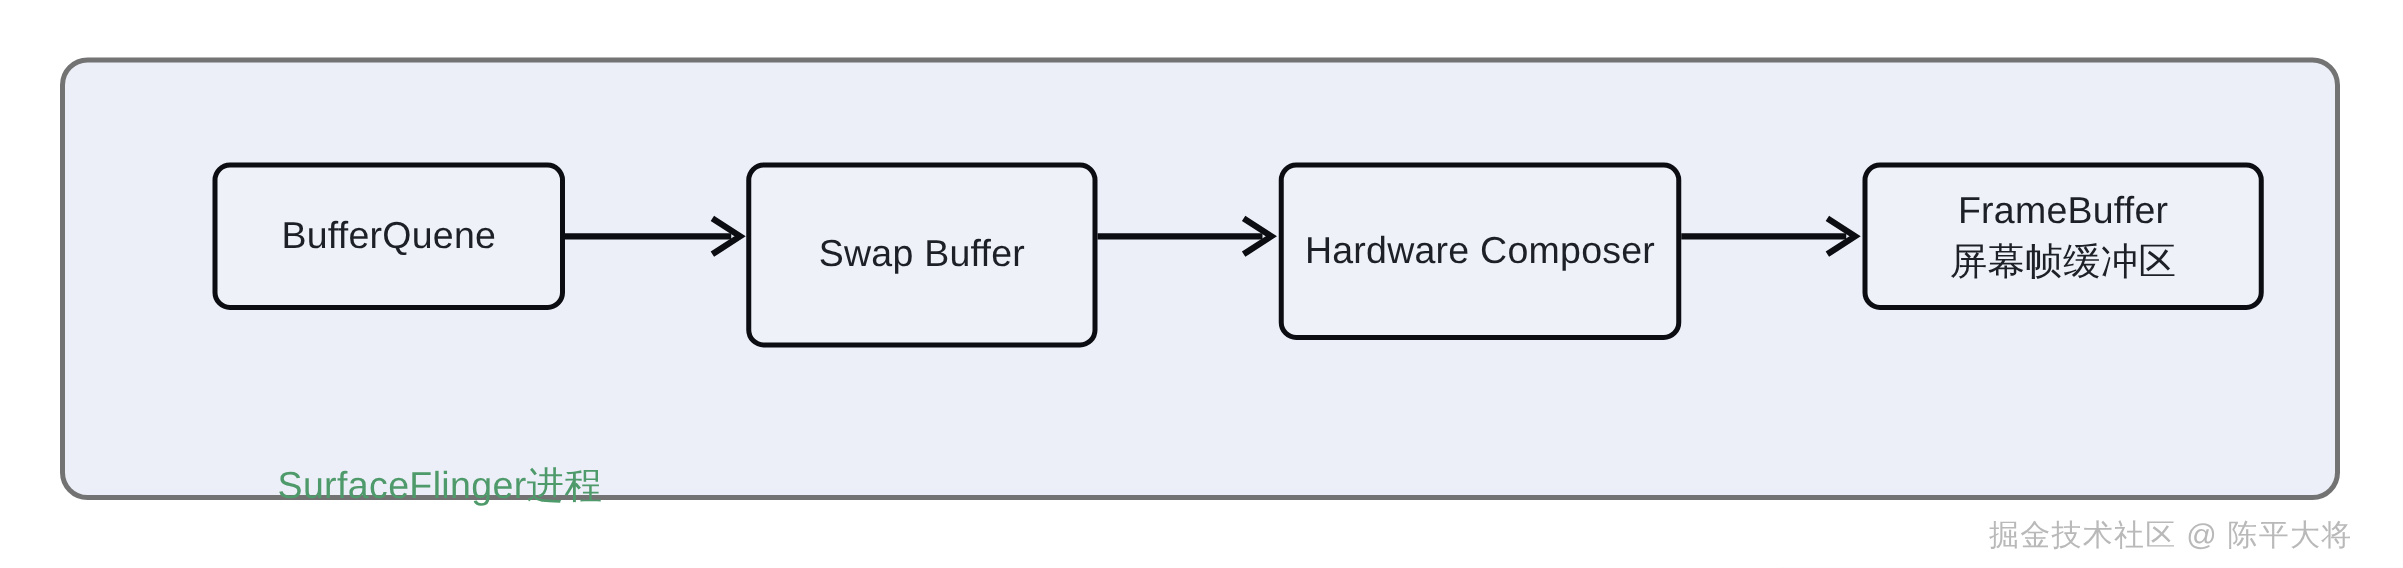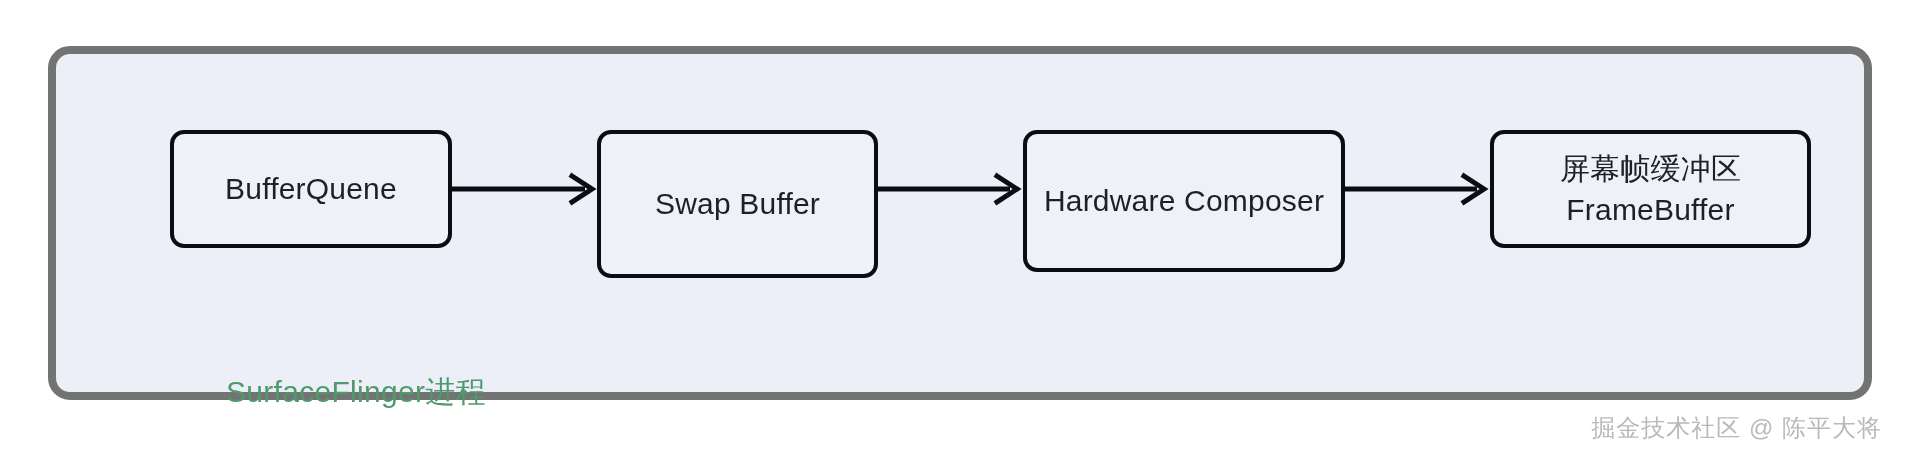--- a/index.html
+++ b/index.html
@@ -158,8 +158,8 @@
   </svg>
 
   <div class="node-box" id="node-framebuffer">
+    <span class="node-line">FrameBuffer</span>
     <span class="node-line">屏幕帧缓冲区</span>
-    <span class="node-line">FrameBuffer</span>
   </div>
 
   <div id="watermark">掘金技术社区 @ 陈平大将</div>

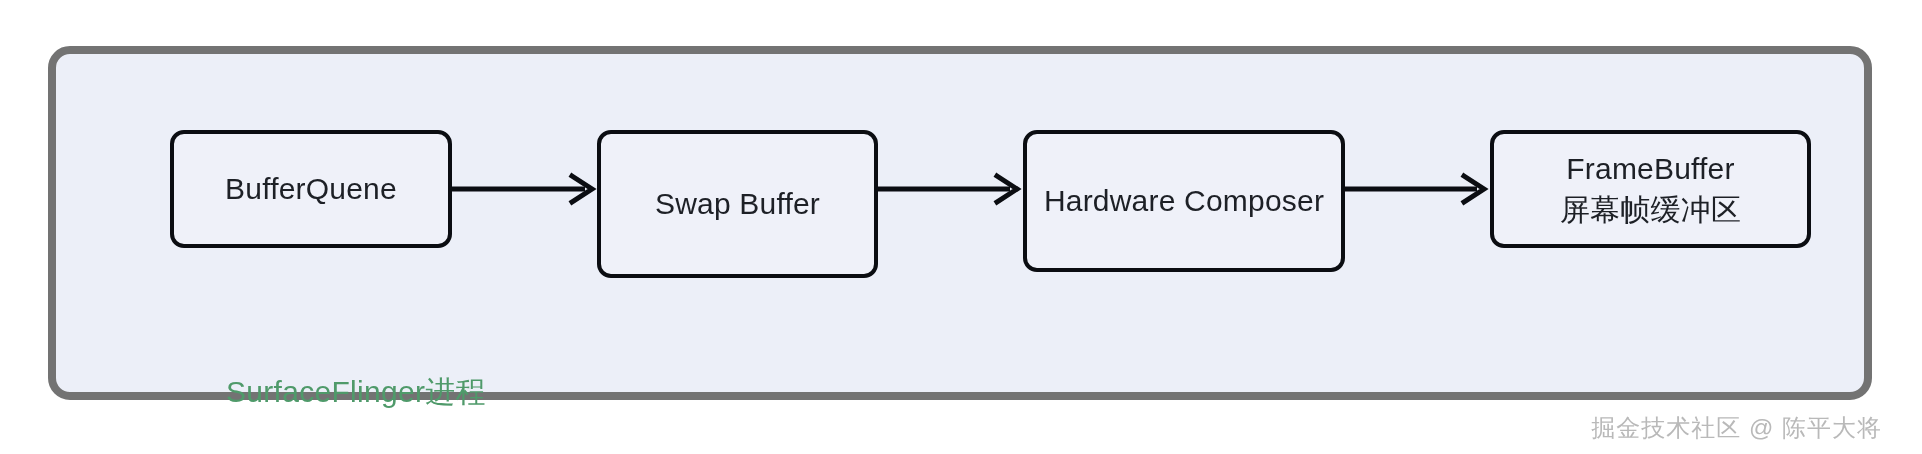--- a/index.html
+++ b/index.html
@@ -33,7 +33,7 @@
     height: 354px;
     box-sizing: border-box;
     background: #eceff8;
-    border: 8px solid #737373;
+    border: 4px solid #737373;
     border-radius: 22px;
   }
 

